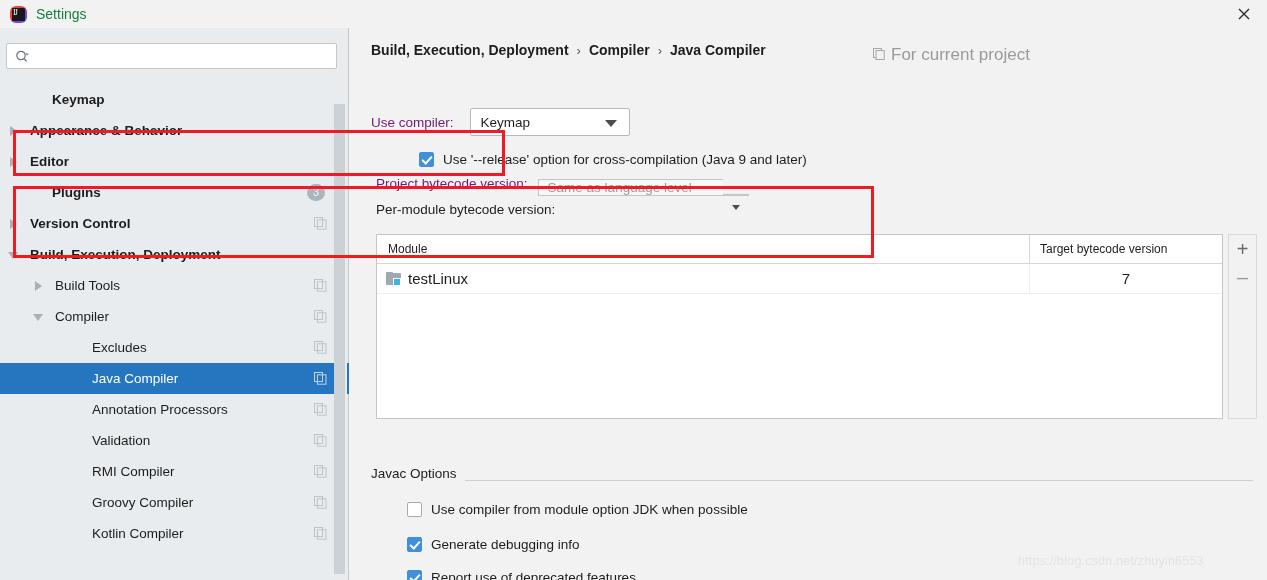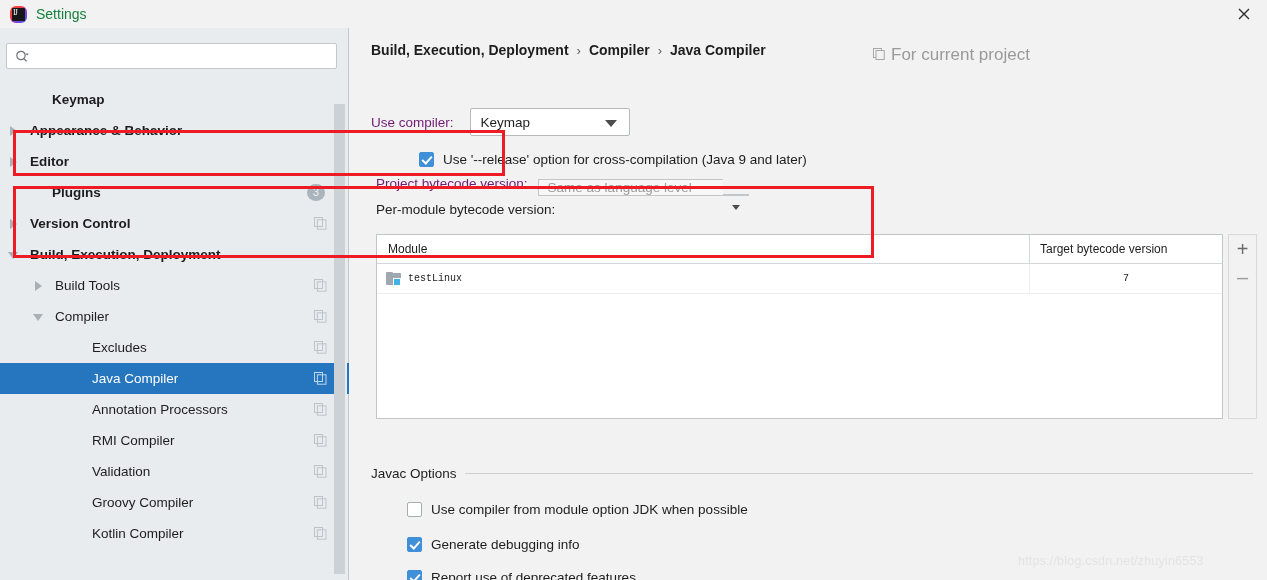--- a/index.html
+++ b/index.html
@@ -214,7 +214,7 @@
     height: 30px; display: flex; align-items: stretch;
     border-bottom: 1px solid #eceef0;
   }
-  .td { display: flex; align-items: center; font-size: 10px; color: #1d1d1d; font-family: Liberation Mono, monospace; }
+  .td { display: flex; align-items: center; font-size: 15px; color: #1d1d1d; }
   .td.module { flex: 0 0 653px; padding-left: 9px; border-right: 1px solid #eceef0; }
   .td.target { flex: 1; justify-content: center; }
   .mod-icon {

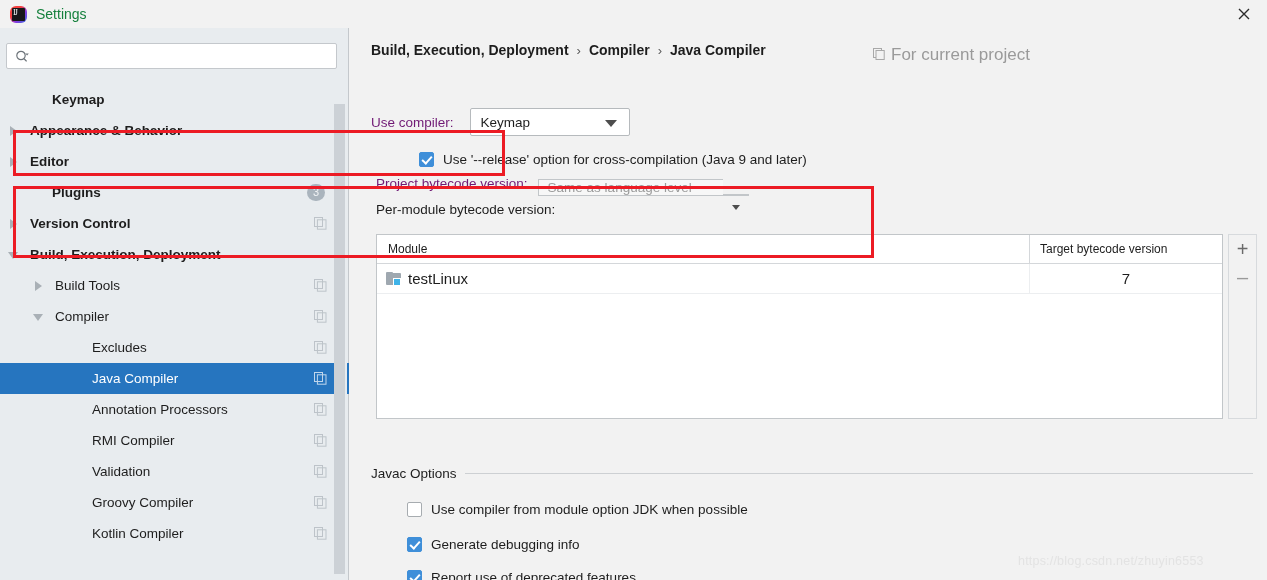--- a/index.html
+++ b/index.html
@@ -390,17 +390,17 @@
           <span style="width: 70px; flex: 0 0 70px;"></span>
           <span class="arrow"></span>
           <span style="width: 10px; flex: 0 0 10px;"></span>
+          <span class="tree-label">Validation</span>
+          <span class="copy-icon"><svg width="13" height="13" viewBox="0 0 13 13">
+              <rect x="0.5" y="0.5" width="8" height="9" fill="none" stroke="#9aa3ab"></rect>
+              <rect x="3.4" y="2.8" width="8.6" height="9.4" fill="none" stroke="#9aa3ab"></rect>
+            </svg></span>
+        </div>
+        <div class="tree-row">
+          <span style="width: 70px; flex: 0 0 70px;"></span>
+          <span class="arrow"></span>
+          <span style="width: 10px; flex: 0 0 10px;"></span>
           <span class="tree-label">RMI Compiler</span>
-          <span class="copy-icon"><svg width="13" height="13" viewBox="0 0 13 13">
-              <rect x="0.5" y="0.5" width="8" height="9" fill="none" stroke="#9aa3ab"></rect>
-              <rect x="3.4" y="2.8" width="8.6" height="9.4" fill="none" stroke="#9aa3ab"></rect>
-            </svg></span>
-        </div>
-        <div class="tree-row">
-          <span style="width: 70px; flex: 0 0 70px;"></span>
-          <span class="arrow"></span>
-          <span style="width: 10px; flex: 0 0 10px;"></span>
-          <span class="tree-label">Validation</span>
           <span class="copy-icon"><svg width="13" height="13" viewBox="0 0 13 13">
               <rect x="0.5" y="0.5" width="8" height="9" fill="none" stroke="#9aa3ab"></rect>
               <rect x="3.4" y="2.8" width="8.6" height="9.4" fill="none" stroke="#9aa3ab"></rect>

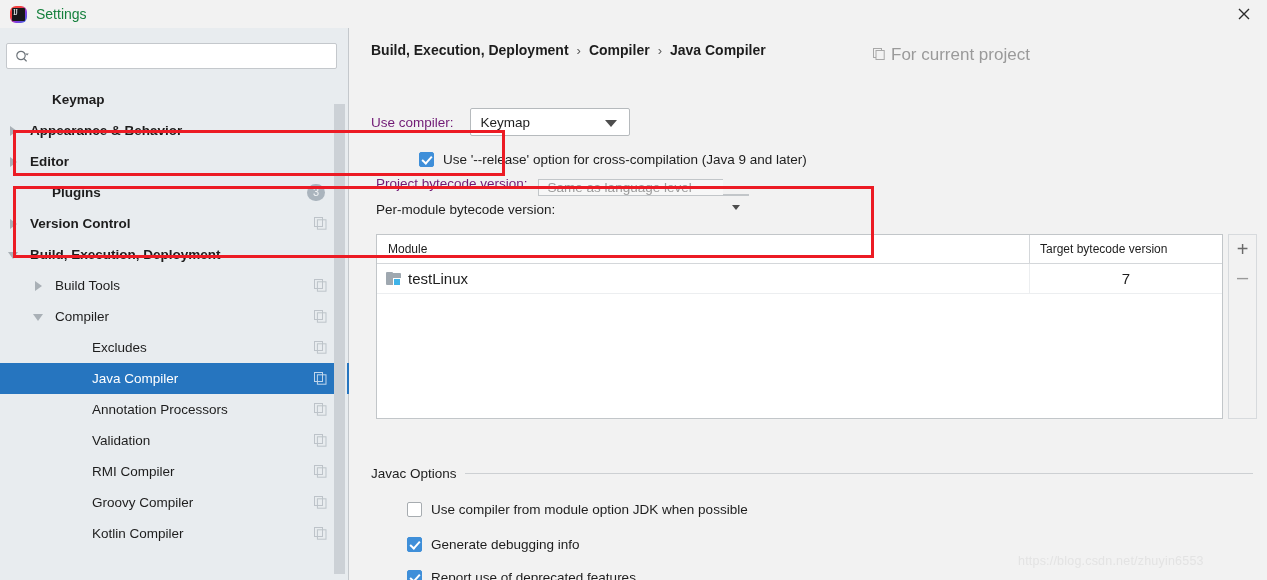--- a/index.html
+++ b/index.html
@@ -248,7 +248,7 @@
   
   .group-title {
     position: absolute; left: 21px; top: 438px;
-    display: flex; align-items: center; width: 882px;
+    display: flex; align-items: flex-end; width: 882px;
   }
   .group-title .txt { font-size: 13.5px; color: #1d1d1d; padding-right: 8px; }
   .group-title .line { flex: 1; height: 1px; background: #cdd0d3; }

